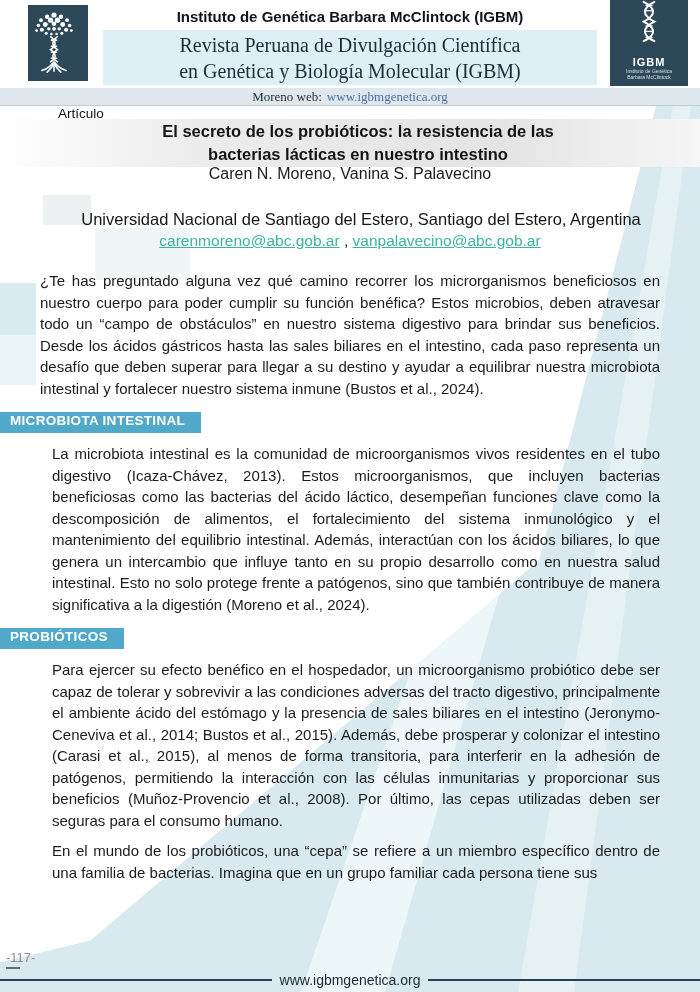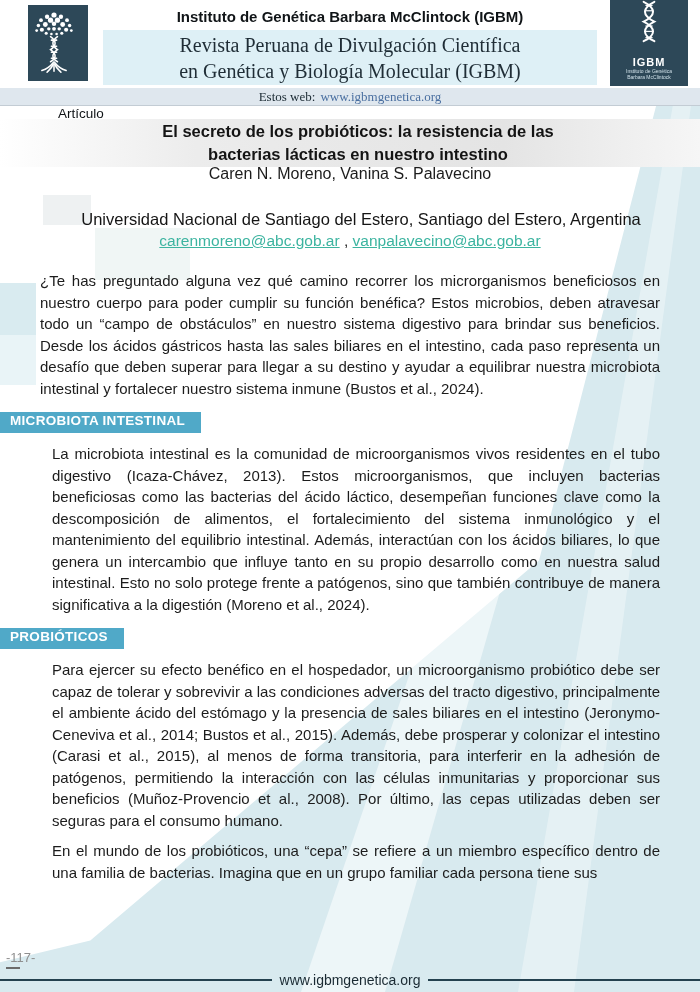--- a/index.html
+++ b/index.html
@@ -148,7 +148,7 @@
 </div>
 
 <div class="site-band">
-  <span>Estos web:</span>
+  <span>Moreno web:</span>
   <a href="#">www.igbmgenetica.org</a>
 </div>
 

